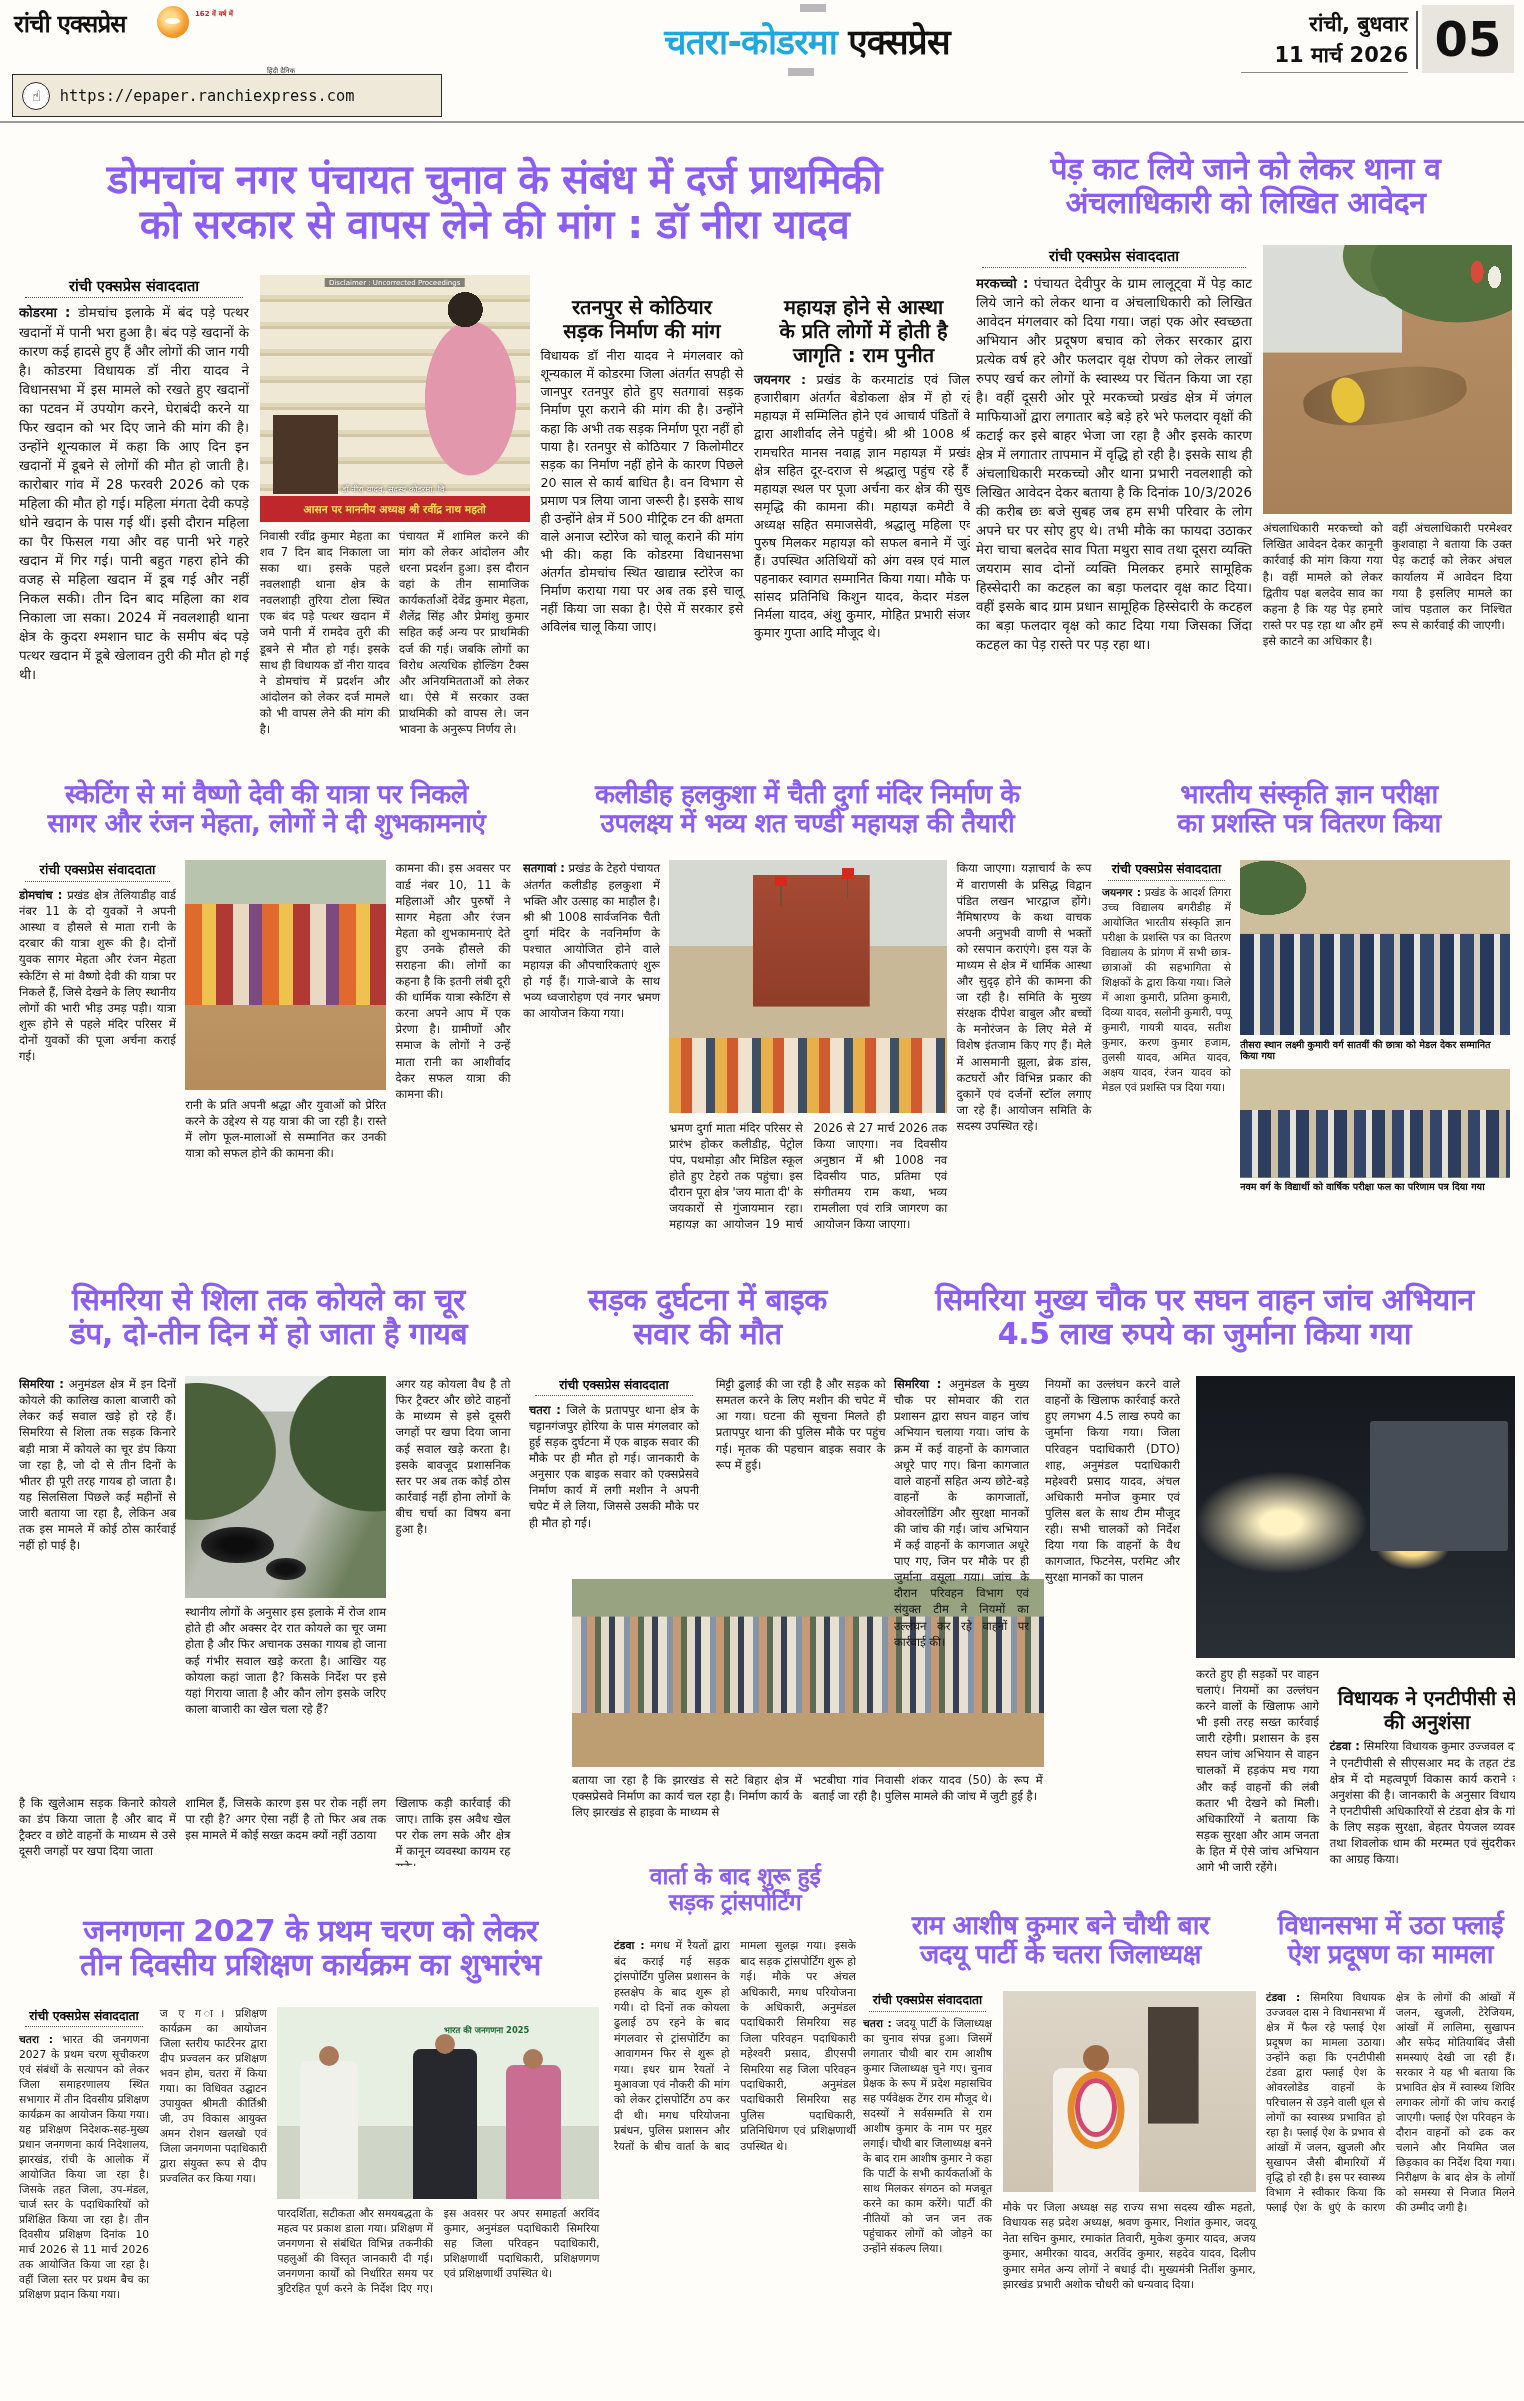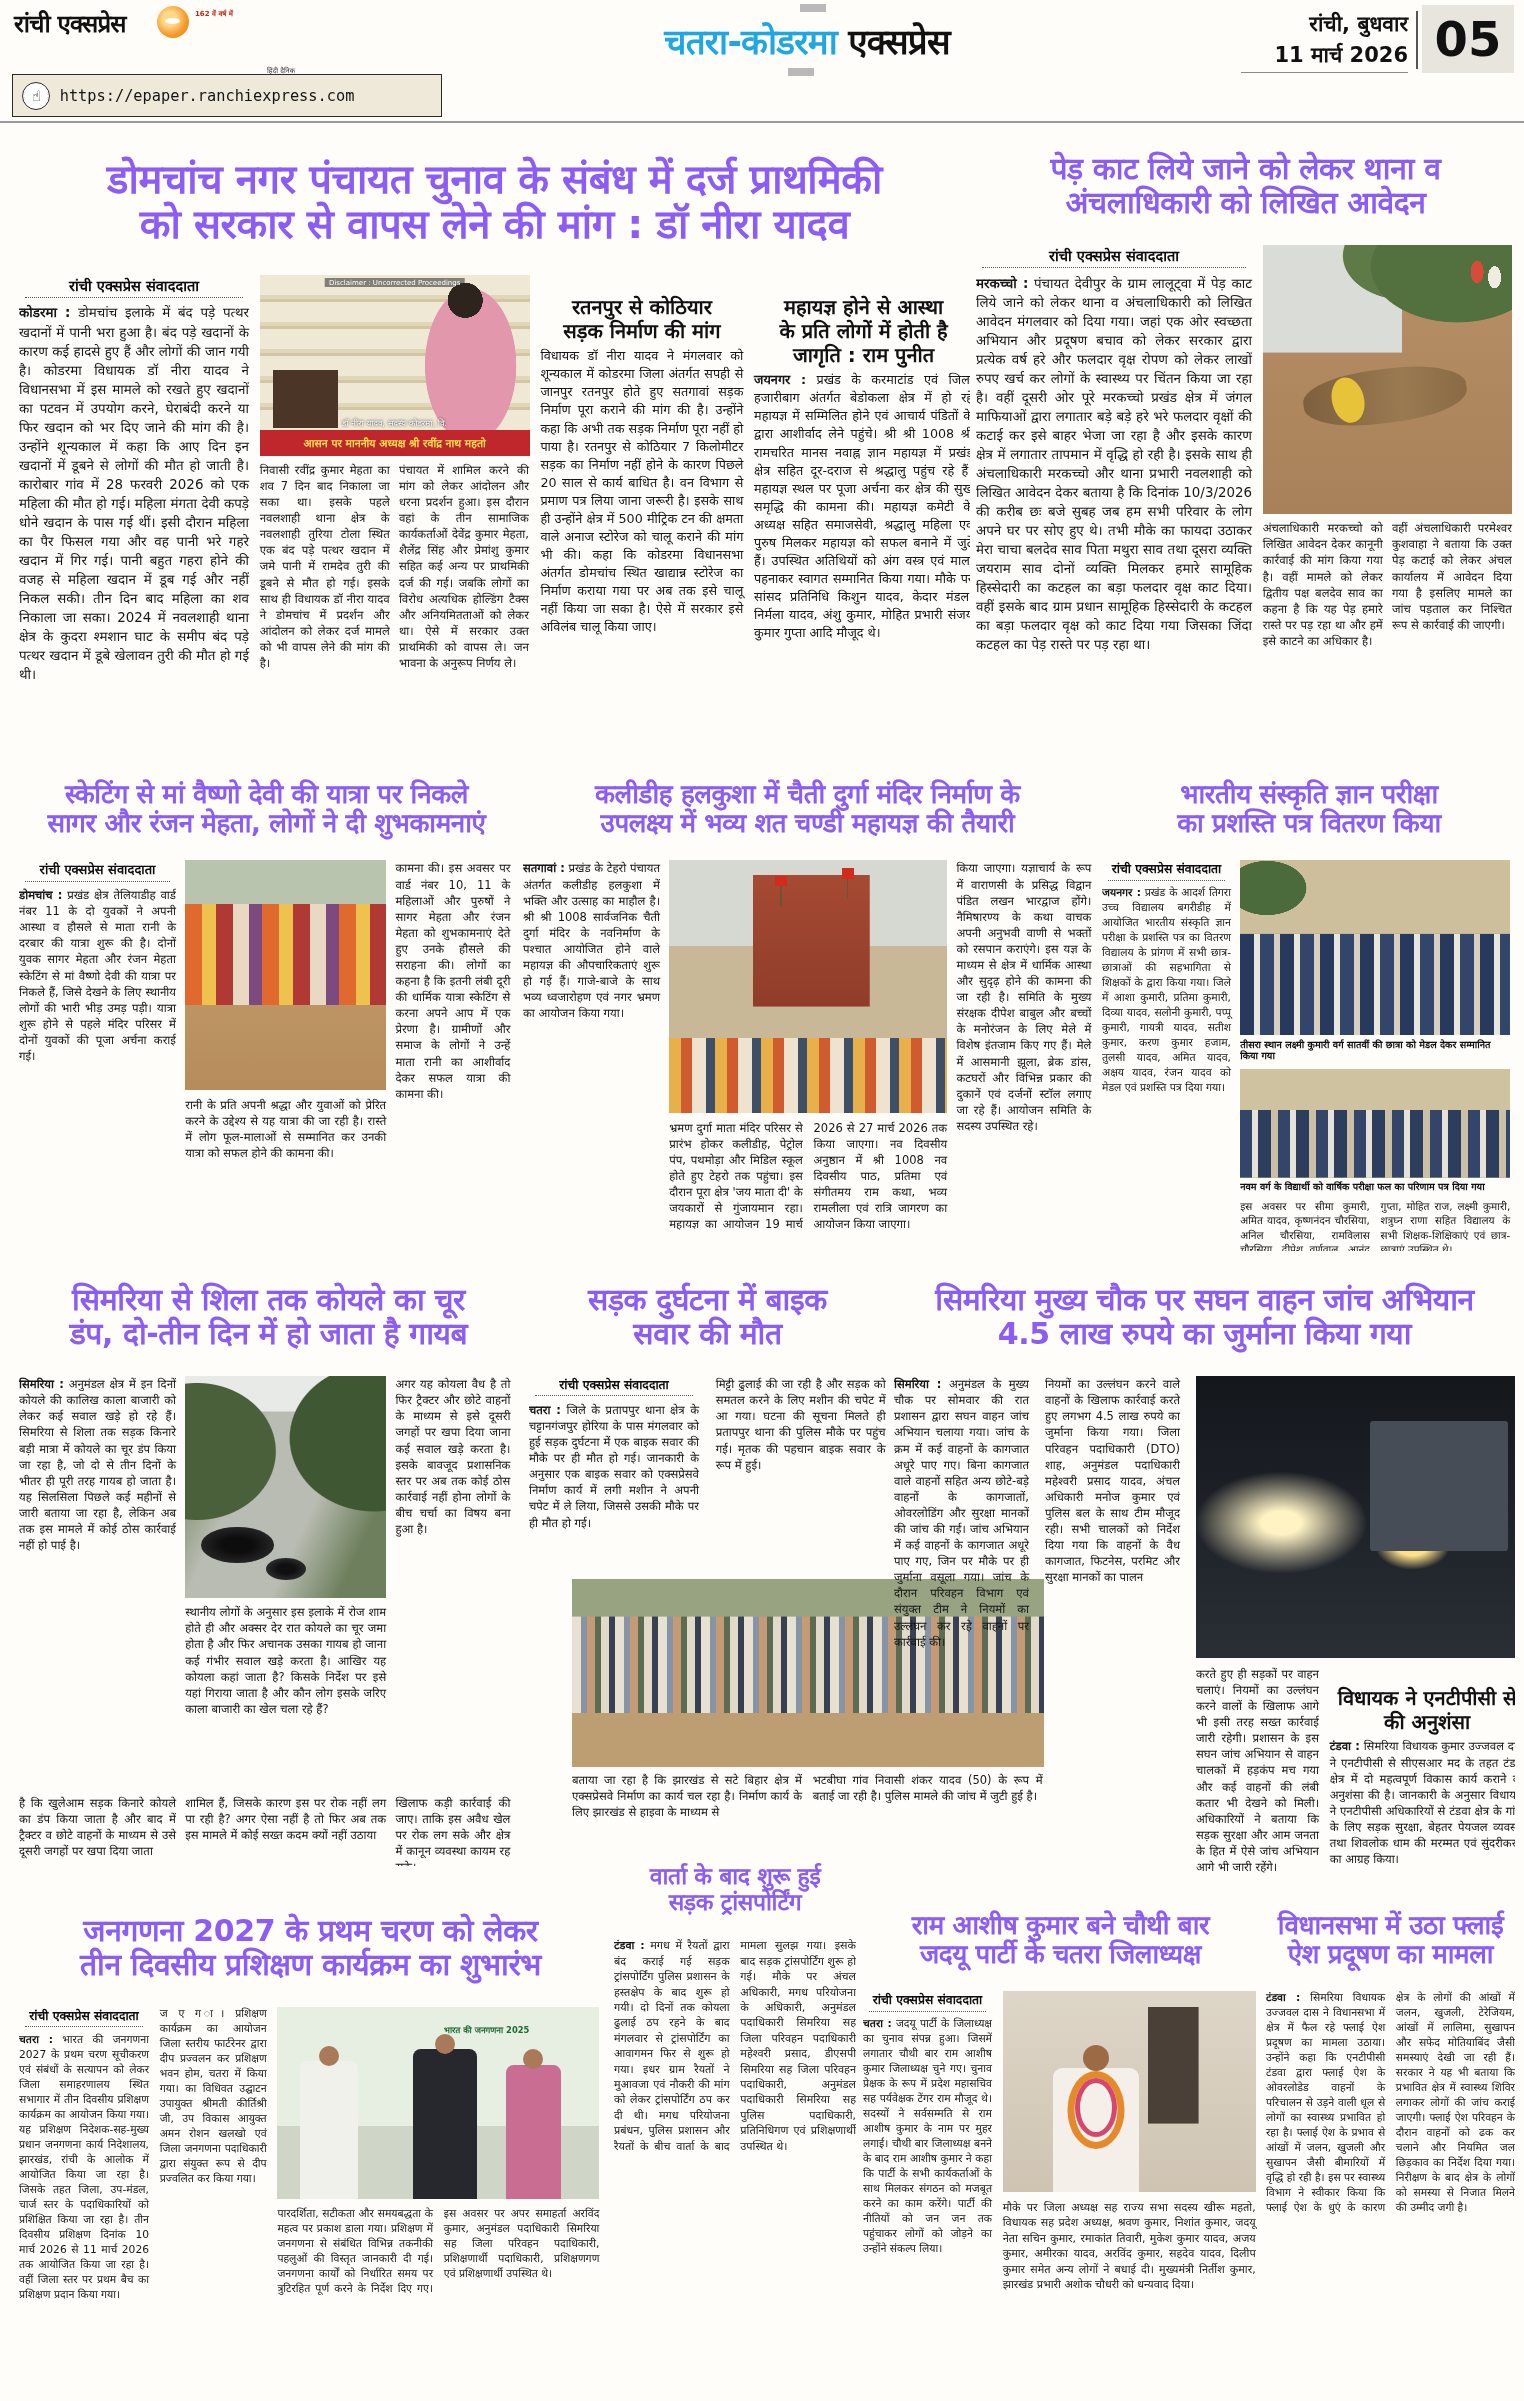--- a/index.html
+++ b/index.html
@@ -174,7 +174,7 @@
         <div class="bt" style="font-size:13.4px;"><span class="dl">कोडरमा :</span> <span>डोमचांच इलाके में बंद पड़े पत्थर खदानों में पानी भरा हुआ है। बंद पड़े खदानों के कारण कई हादसे हुए हैं और लोगों की जान गयी है। कोडरमा विधायक डॉ नीरा यादव ने विधानसभा में इस मामले को रखते हुए खदानों का पटवन में उपयोग करने, घेराबंदी करने या फिर खदान को भर दिए जाने की मांग की है। उन्होंने शून्यकाल में कहा कि आए दिन इन खदानों में डूबने से लोगों की मौत हो जाती है। कारोबार गांव में 28 फरवरी 2026 को एक महिला की मौत हो गई। महिला मंगता देवी कपड़े धोने खदान के पास गई थीं। इसी दौरान महिला का पैर फिसल गया और वह पानी भरे गहरे खदान में गिर गई। पानी बहुत गहरा होने की वजह से महिला खदान में डूब गई और नहीं निकल सकी। तीन दिन बाद महिला का शव निकाला जा सका। 2024 में नवलशाही थाना क्षेत्र के कुदरा श्मशान घाट के समीप बंद पड़े पत्थर खदान में डूबे खेलावन तुरी की मौत हो गई थी।</span></div>
       </div>
       <div style="flex:0 0 270px;">
-        <div class="photo ph-assembly" style="width:270px;height:181px;">
+        <div class="photo ph-assembly" style="width:270px;height:247px;">
           <div class="pod"></div>
           <div class="ph-note">Disclaimer : Uncorrected Proceedings</div>
           <div class="ph-line1">डॉ नीरा यादव, सदस्य कोडरमा, वि.</div>

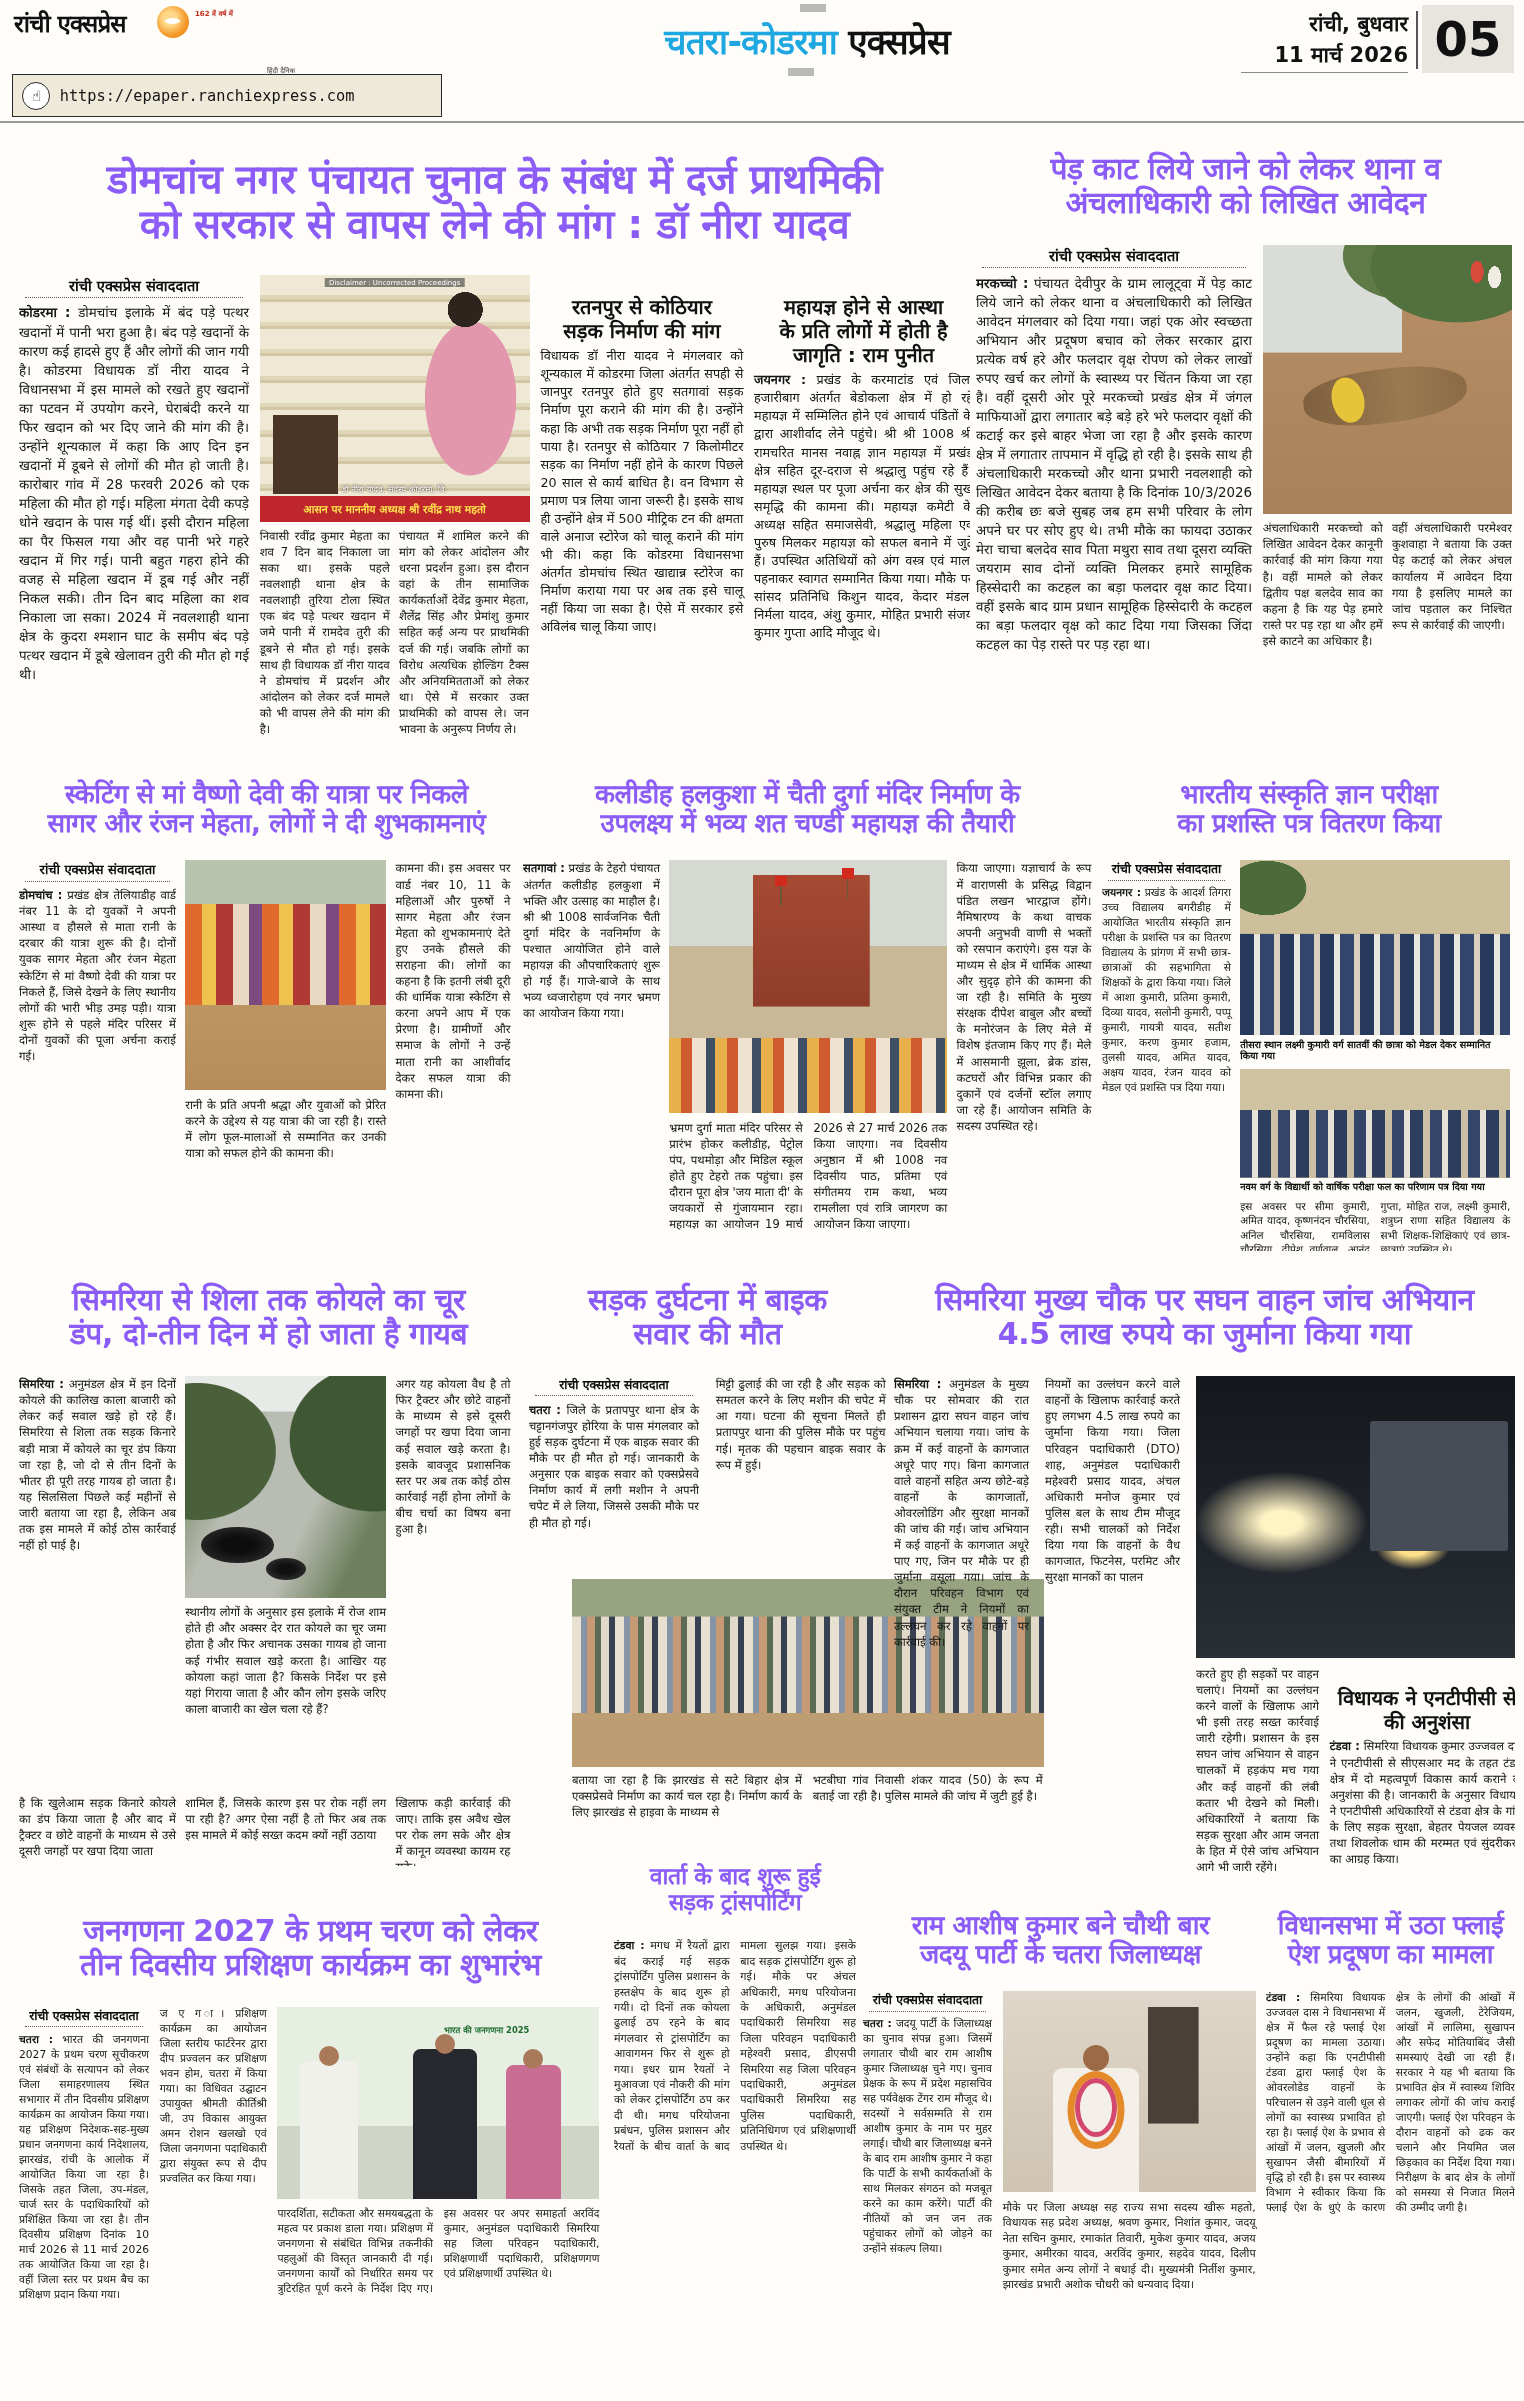--- a/index.html
+++ b/index.html
@@ -279,7 +279,6 @@
         <div class="cap">तीसरा स्थान लक्ष्मी कुमारी वर्ग सातवीं की छात्रा को मेडल देकर सम्मानित किया गया</div>
         <div class="photo ph-students2" style="width:270px;height:109px;"></div>
         <div class="cap">नवम वर्ग के विद्यार्थी को वार्षिक परीक्षा फल का परिणाम पत्र दिया गया</div>
-        <div class="bt-s two-col" style="font-size:10.4px;">इस अवसर पर सीमा कुमारी, अमित यादव, कृष्णनंदन चौरसिया, अनिल चौरसिया, रामविलास चौरसिया, दीपेश वर्णवाल, आनंद गुप्ता, मोहित राज, लक्ष्मी कुमारी, शत्रुघ्न राणा सहित विद्यालय के सभी शिक्षक-शिक्षिकाएं एवं छात्र-छात्राएं उपस्थित थे।</div>
       </div>
     </div>
   </section>

